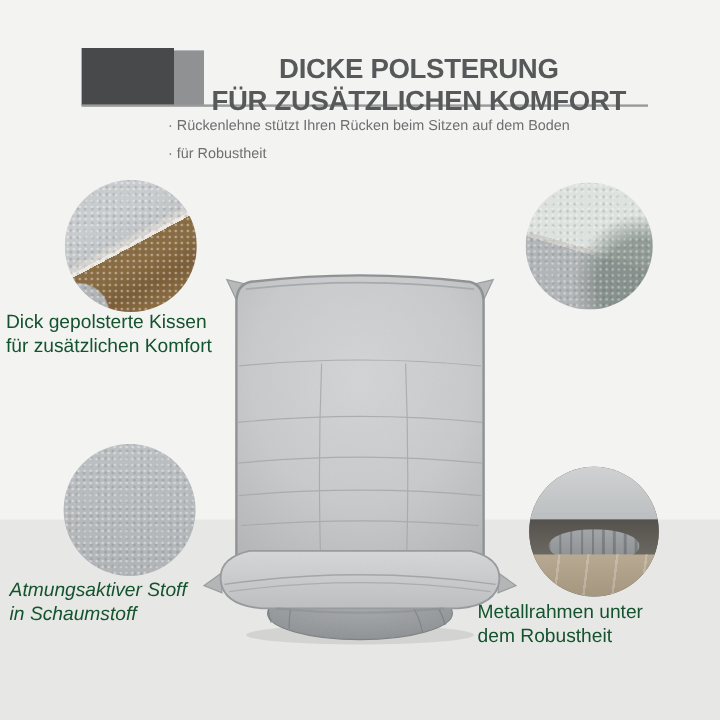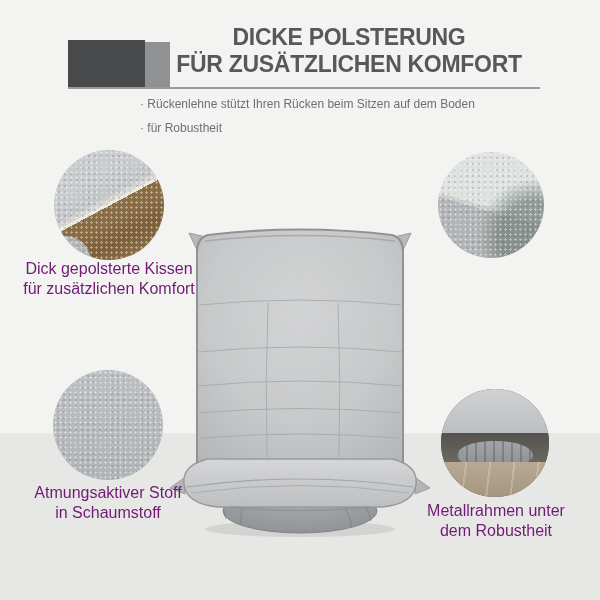--- a/index.html
+++ b/index.html
@@ -11,7 +11,7 @@
   .bar-dark{position:absolute;left:68px;top:40px;width:77px;height:48px;background:#48494b;z-index:3;}
   .bar-light{position:absolute;left:145px;top:42px;width:25px;height:46px;background:#8f9192;z-index:3;}
   .title-underline{position:absolute;left:68px;top:87px;width:472px;height:2px;background:#9a9a9a;z-index:3;}
-  .title{position:absolute;left:168px;top:24px;width:362px;text-align:center;z-index:3;
+  .title{position:absolute;left:168px;top:44px;width:362px;text-align:center;z-index:3;
          color:#57585a;font-weight:bold;font-size:23px;line-height:27px;letter-spacing:-0.3px;}
   .bullets{position:absolute;left:140px;top:92px;z-index:3;color:#6e6f71;font-size:12px;line-height:24px;}
 

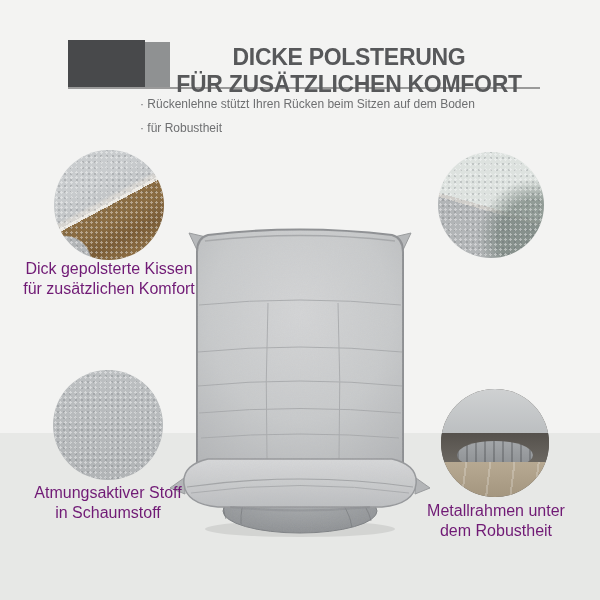--- a/index.html
+++ b/index.html
@@ -46,7 +46,7 @@
       repeating-linear-gradient(97deg, rgba(255,255,255,.22) 0 2px, rgba(0,0,0,0) 2px 24px),
       linear-gradient(#b7a992,#a4967f);}
 
-  .callout-label{position:absolute;z-index:3;text-align:center;color:#701a75;font-size:16px;line-height:20px;}
+  .callout-label{position:absolute;z-index:3;text-align:left;color:#14532d;font-size:16px;line-height:20px;}
   .label-tl{left:5px;top:259px;width:208px;}
   .label-tr{left:390px;top:259px;width:208px;}
   .label-bl{left:8px;top:483px;width:200px;}

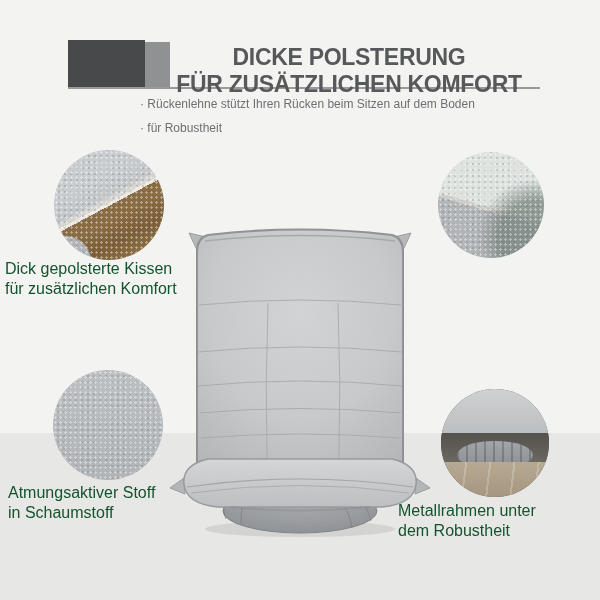--- a/index.html
+++ b/index.html
@@ -49,7 +49,7 @@
   .callout-label{position:absolute;z-index:3;text-align:left;color:#14532d;font-size:16px;line-height:20px;}
   .label-tl{left:5px;top:259px;width:208px;}
   .label-tr{left:390px;top:259px;width:208px;}
-  .label-bl{left:8px;top:483px;width:200px;}
+  .label-bl{left:8px;top:483px;width:200px;font-style:italic;}
   .label-br{left:398px;top:501px;width:196px;}
 
   .chair{position:absolute;left:0;top:0;z-index:1;}

